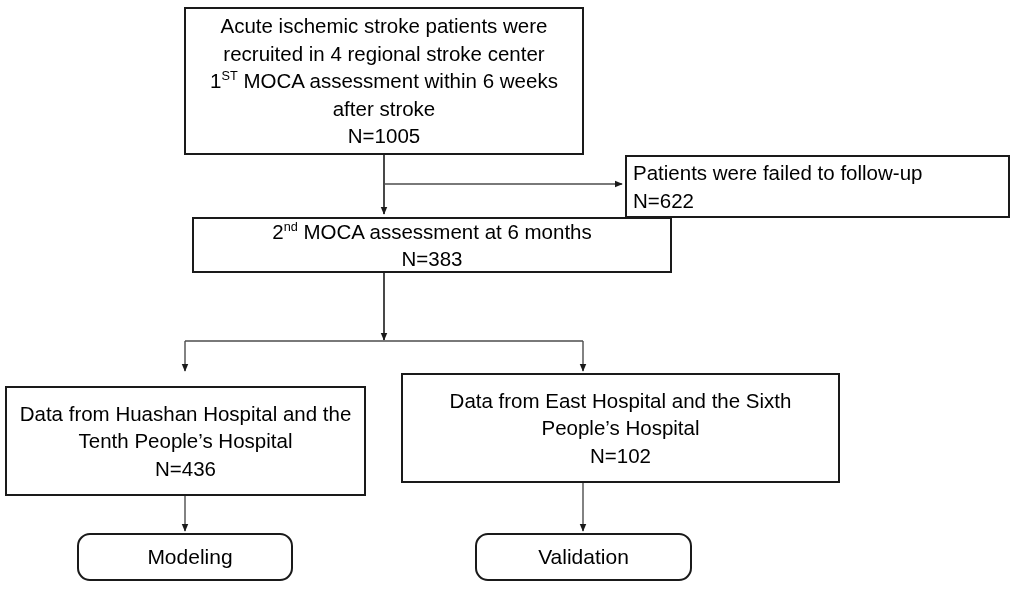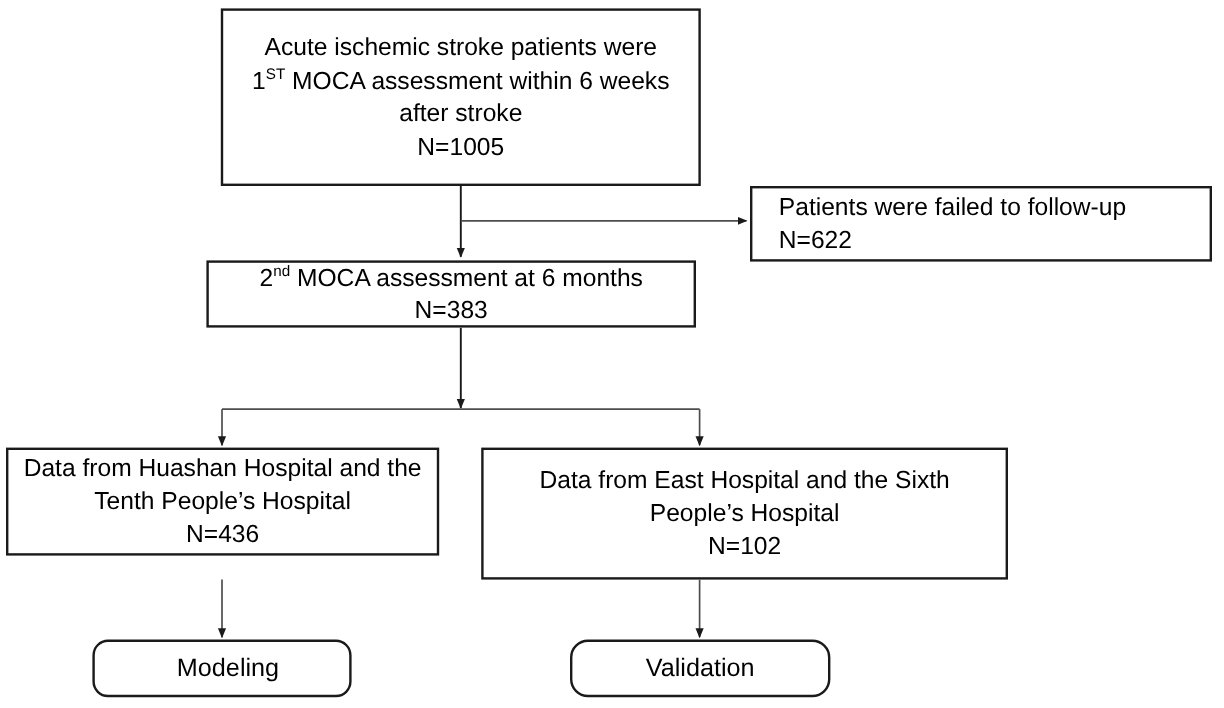--- a/index.html
+++ b/index.html
@@ -95,6 +95,7 @@
 
   <div class="node center" id="node-recruited">
     <div class="line">Acute ischemic stroke patients were</div>
+    <div class="line">recruited in 4 regional stroke center</div>
     <div class="line"><span>1</span><sup>ST</sup><span> MOCA assessment within 6 weeks</span></div>
     <div class="line">after stroke</div>
     <div class="line">N=1005</div>

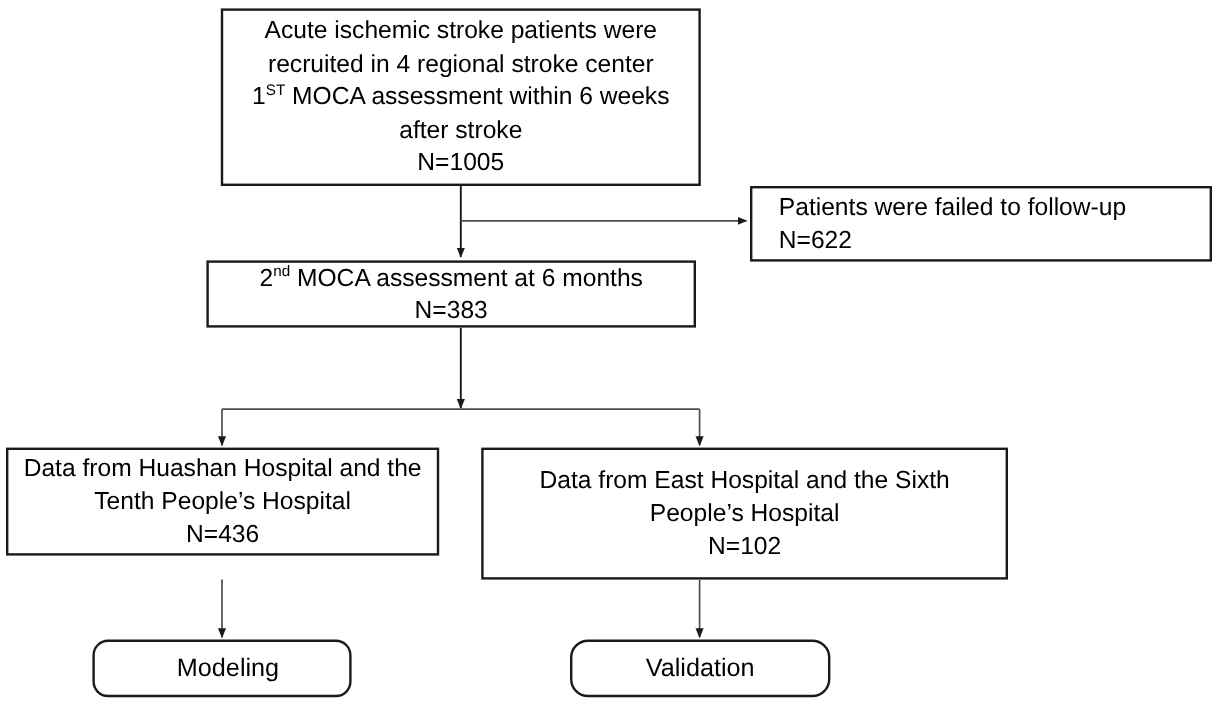--- a/index.html
+++ b/index.html
@@ -45,7 +45,7 @@
     white-space: nowrap;
   }
   .node.center .line { text-align: center; }
-  .node.left-align { padding-left: 22px; }
+  .node.left-align { padding-left: 6px; }
   .node.left-align .line { text-align: left; }
   .node sup {
     font-size: 0.62em;

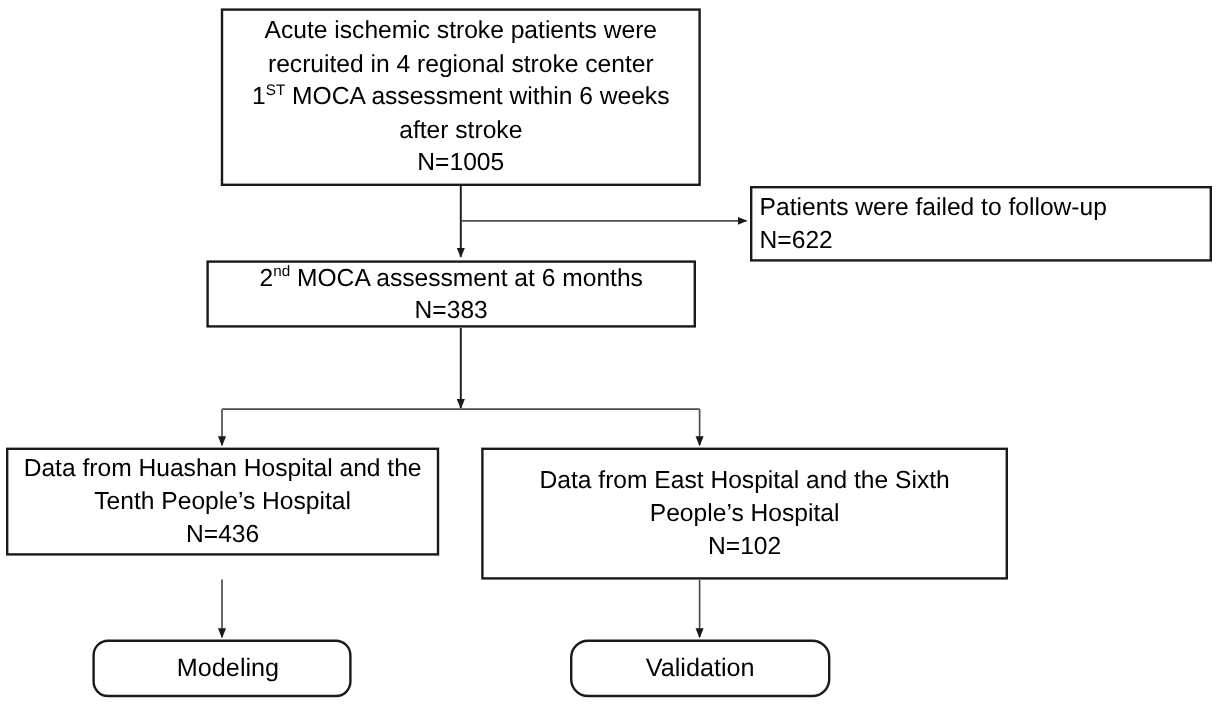--- a/index.html
+++ b/index.html
@@ -56,7 +56,7 @@
   
   #node-recruited { left: 184px; top: 7px;   width: 400px; height: 148px; }
   #node-lost      { left: 625px; top: 155px; width: 385px; height: 63px;  }
-  #node-second    { left: 172px; top: 217px; width: 408px; height: 56px;  }
+  #node-second    { left: 192px; top: 217px; width: 480px; height: 56px;  }
   #node-huashan   { left: 5px;   top: 373px; width: 361px; height: 90px; }
   #node-east      { left: 401px; top: 373px; width: 439px; height: 110px; }
   #node-modeling  { left: 77px;  top: 533px; width: 216px; height: 48px; padding-left: 10px;  }

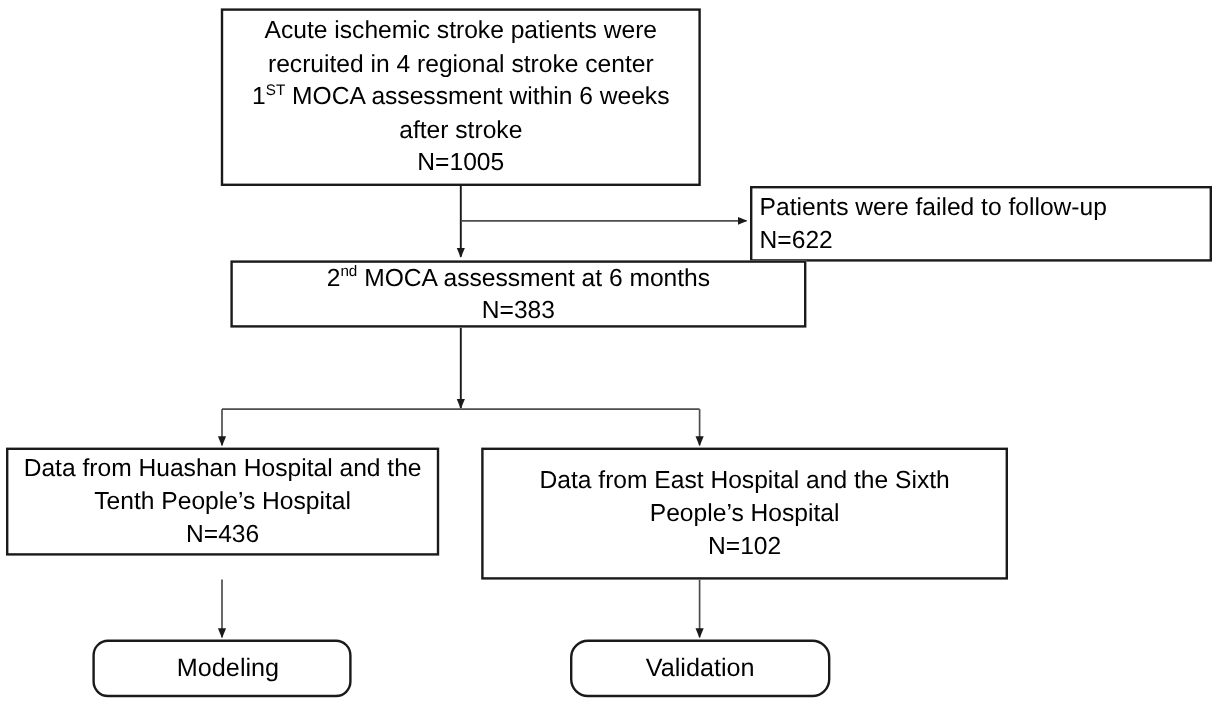--- a/index.html
+++ b/index.html
@@ -57,7 +57,7 @@
   #node-recruited { left: 184px; top: 7px;   width: 400px; height: 148px; }
   #node-lost      { left: 625px; top: 155px; width: 385px; height: 63px;  }
   #node-second    { left: 192px; top: 217px; width: 480px; height: 56px;  }
-  #node-huashan   { left: 5px;   top: 373px; width: 361px; height: 90px; }
+  #node-huashan   { left: 5px;   top: 386px; width: 361px; height: 110px; }
   #node-east      { left: 401px; top: 373px; width: 439px; height: 110px; }
   #node-modeling  { left: 77px;  top: 533px; width: 216px; height: 48px; padding-left: 10px;  }
   #node-validation{ left: 475px; top: 533px; width: 217px; height: 48px; border-radius: 15px;  }

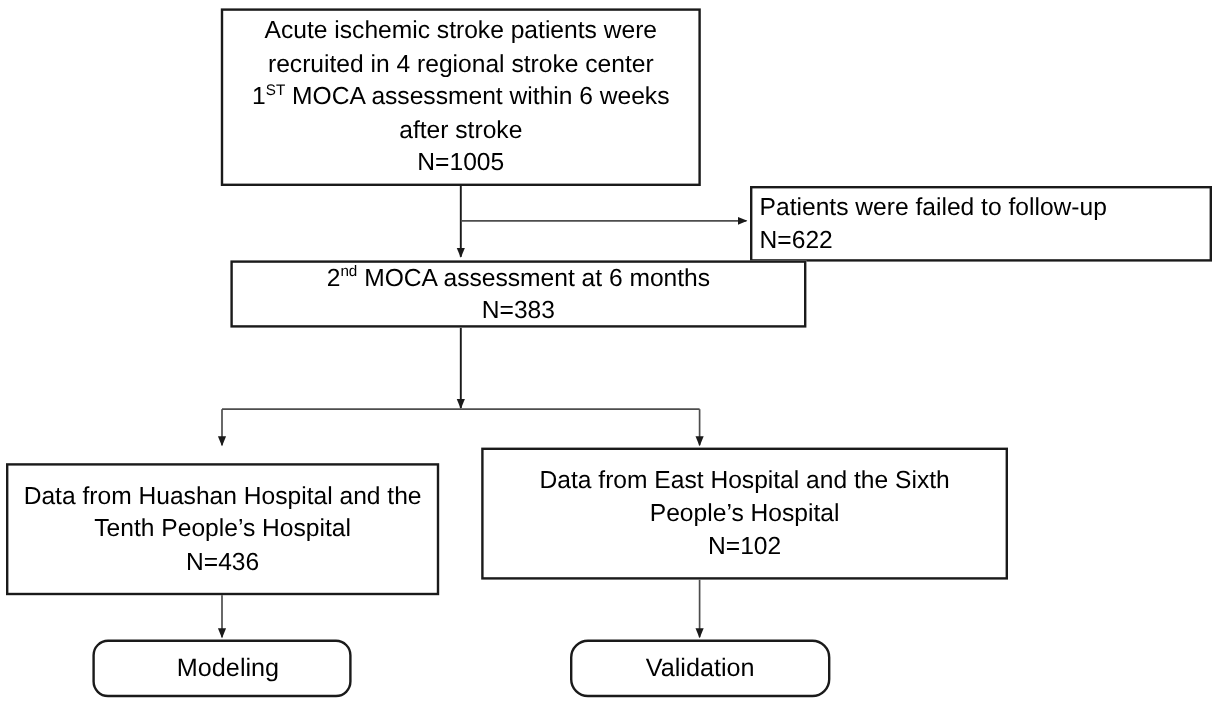--- a/index.html
+++ b/index.html
@@ -60,7 +60,7 @@
   #node-huashan   { left: 5px;   top: 386px; width: 361px; height: 110px; }
   #node-east      { left: 401px; top: 373px; width: 439px; height: 110px; }
   #node-modeling  { left: 77px;  top: 533px; width: 216px; height: 48px; padding-left: 10px;  }
-  #node-validation{ left: 475px; top: 533px; width: 217px; height: 48px; border-radius: 15px;  }
+  #node-validation{ left: 475px; top: 533px; width: 217px; height: 48px;  }
 
   #node-modeling .line, #node-validation .line { text-align: center; font-size: 21px; }
 </style>

